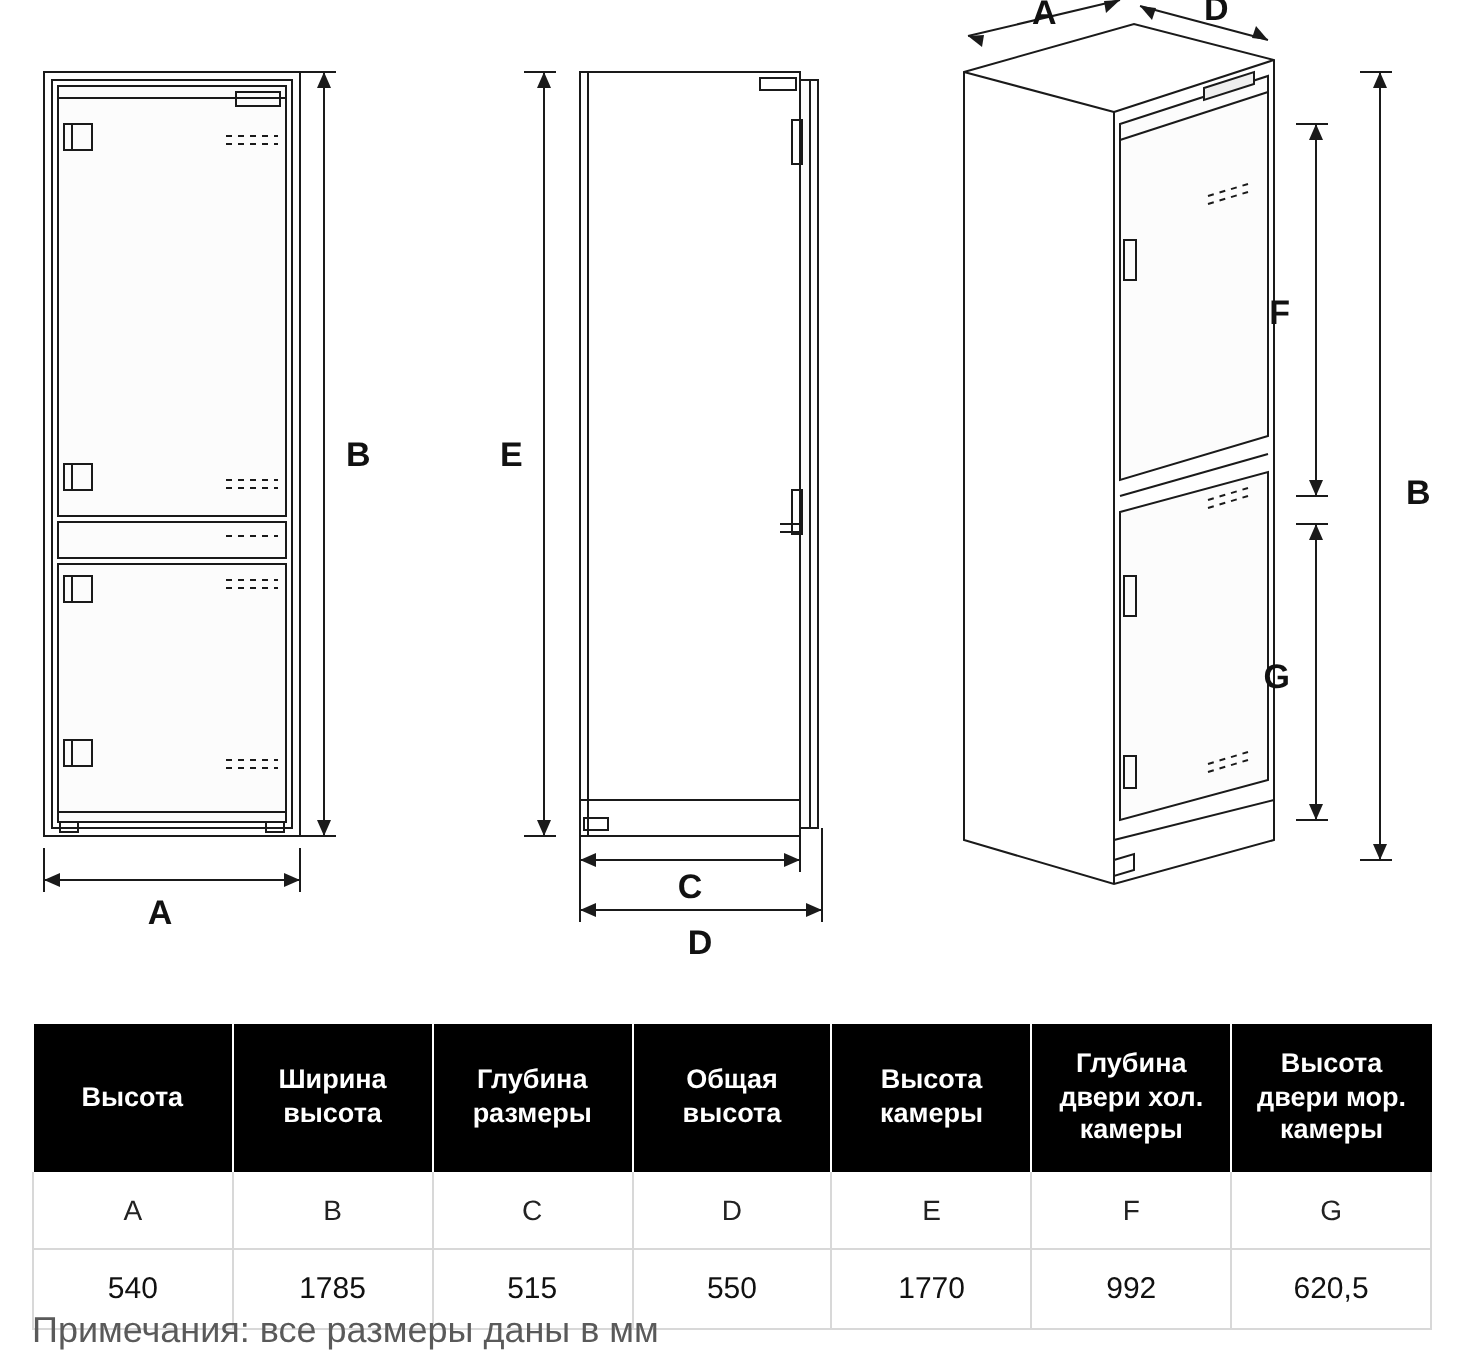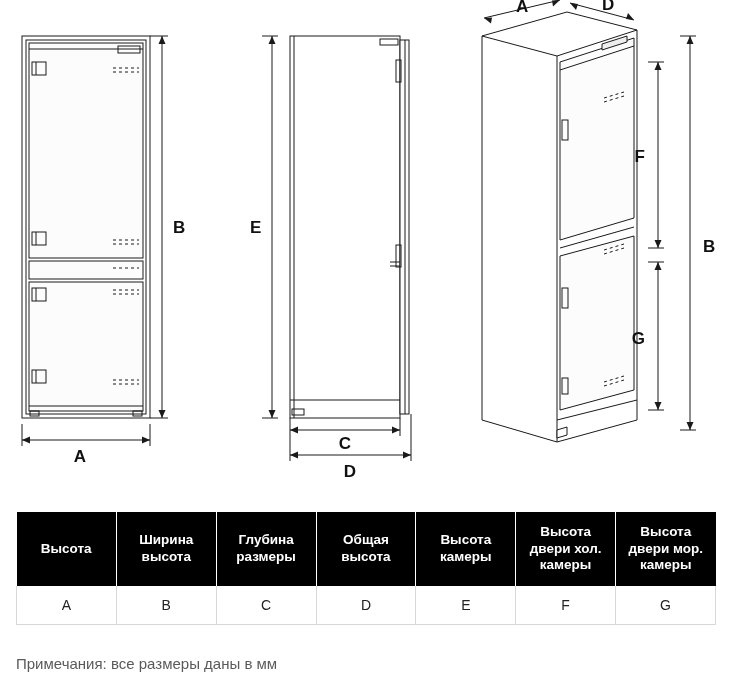--- a/index.html
+++ b/index.html
@@ -284,7 +284,7 @@
         <th>Глубина размеры</th>
         <th>Общая высота</th>
         <th>Высота камеры</th>
-        <th>Высота двери хол. камеры</th>
+        <th>Глубина двери хол. камеры</th>
         <th>Высота двери мор. камеры</th>
       </tr>
     </thead>

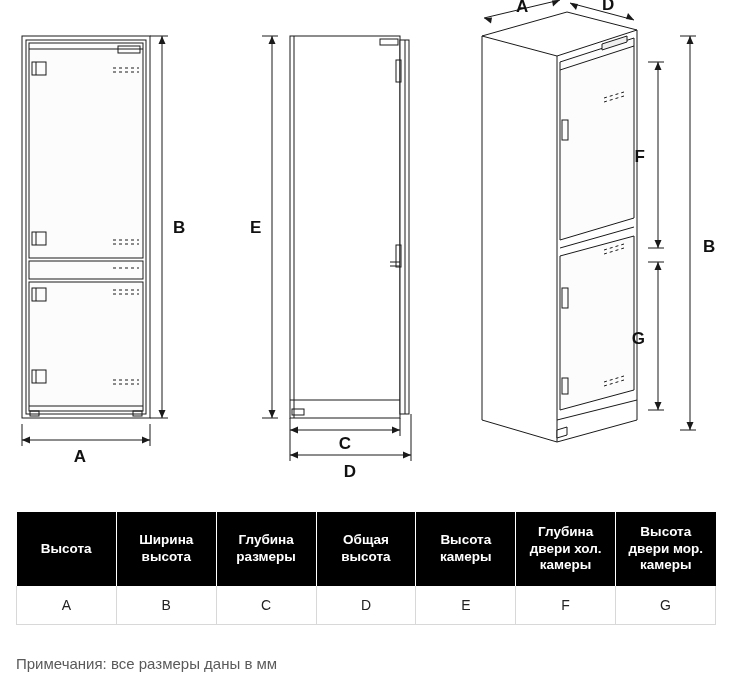--- a/index.html
+++ b/index.html
@@ -298,6 +298,15 @@
         <td>F</td>
         <td>G</td>
       </tr>
+      <tr class="values">
+        <td>540</td>
+        <td>1785</td>
+        <td>515</td>
+        <td>550</td>
+        <td>1770</td>
+        <td>992</td>
+        <td>620,5</td>
+      </tr>
     </tbody>
   </table>
 </div>

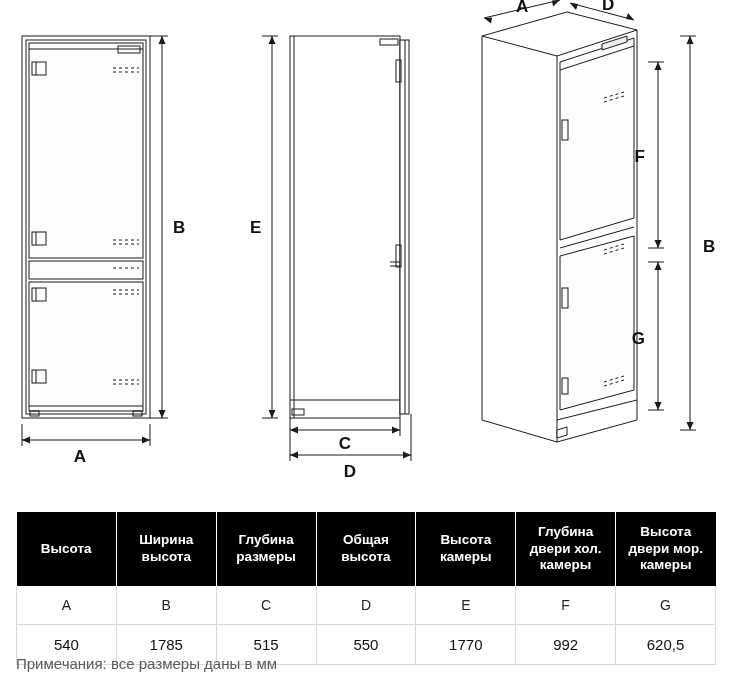--- a/index.html
+++ b/index.html
@@ -89,7 +89,7 @@
     position: absolute;
     left: 16px;
     top: 655px;
-    font-size: 15px;
+    font-size: 18px;
     color: #5a5a5a;
   }
 </style>

